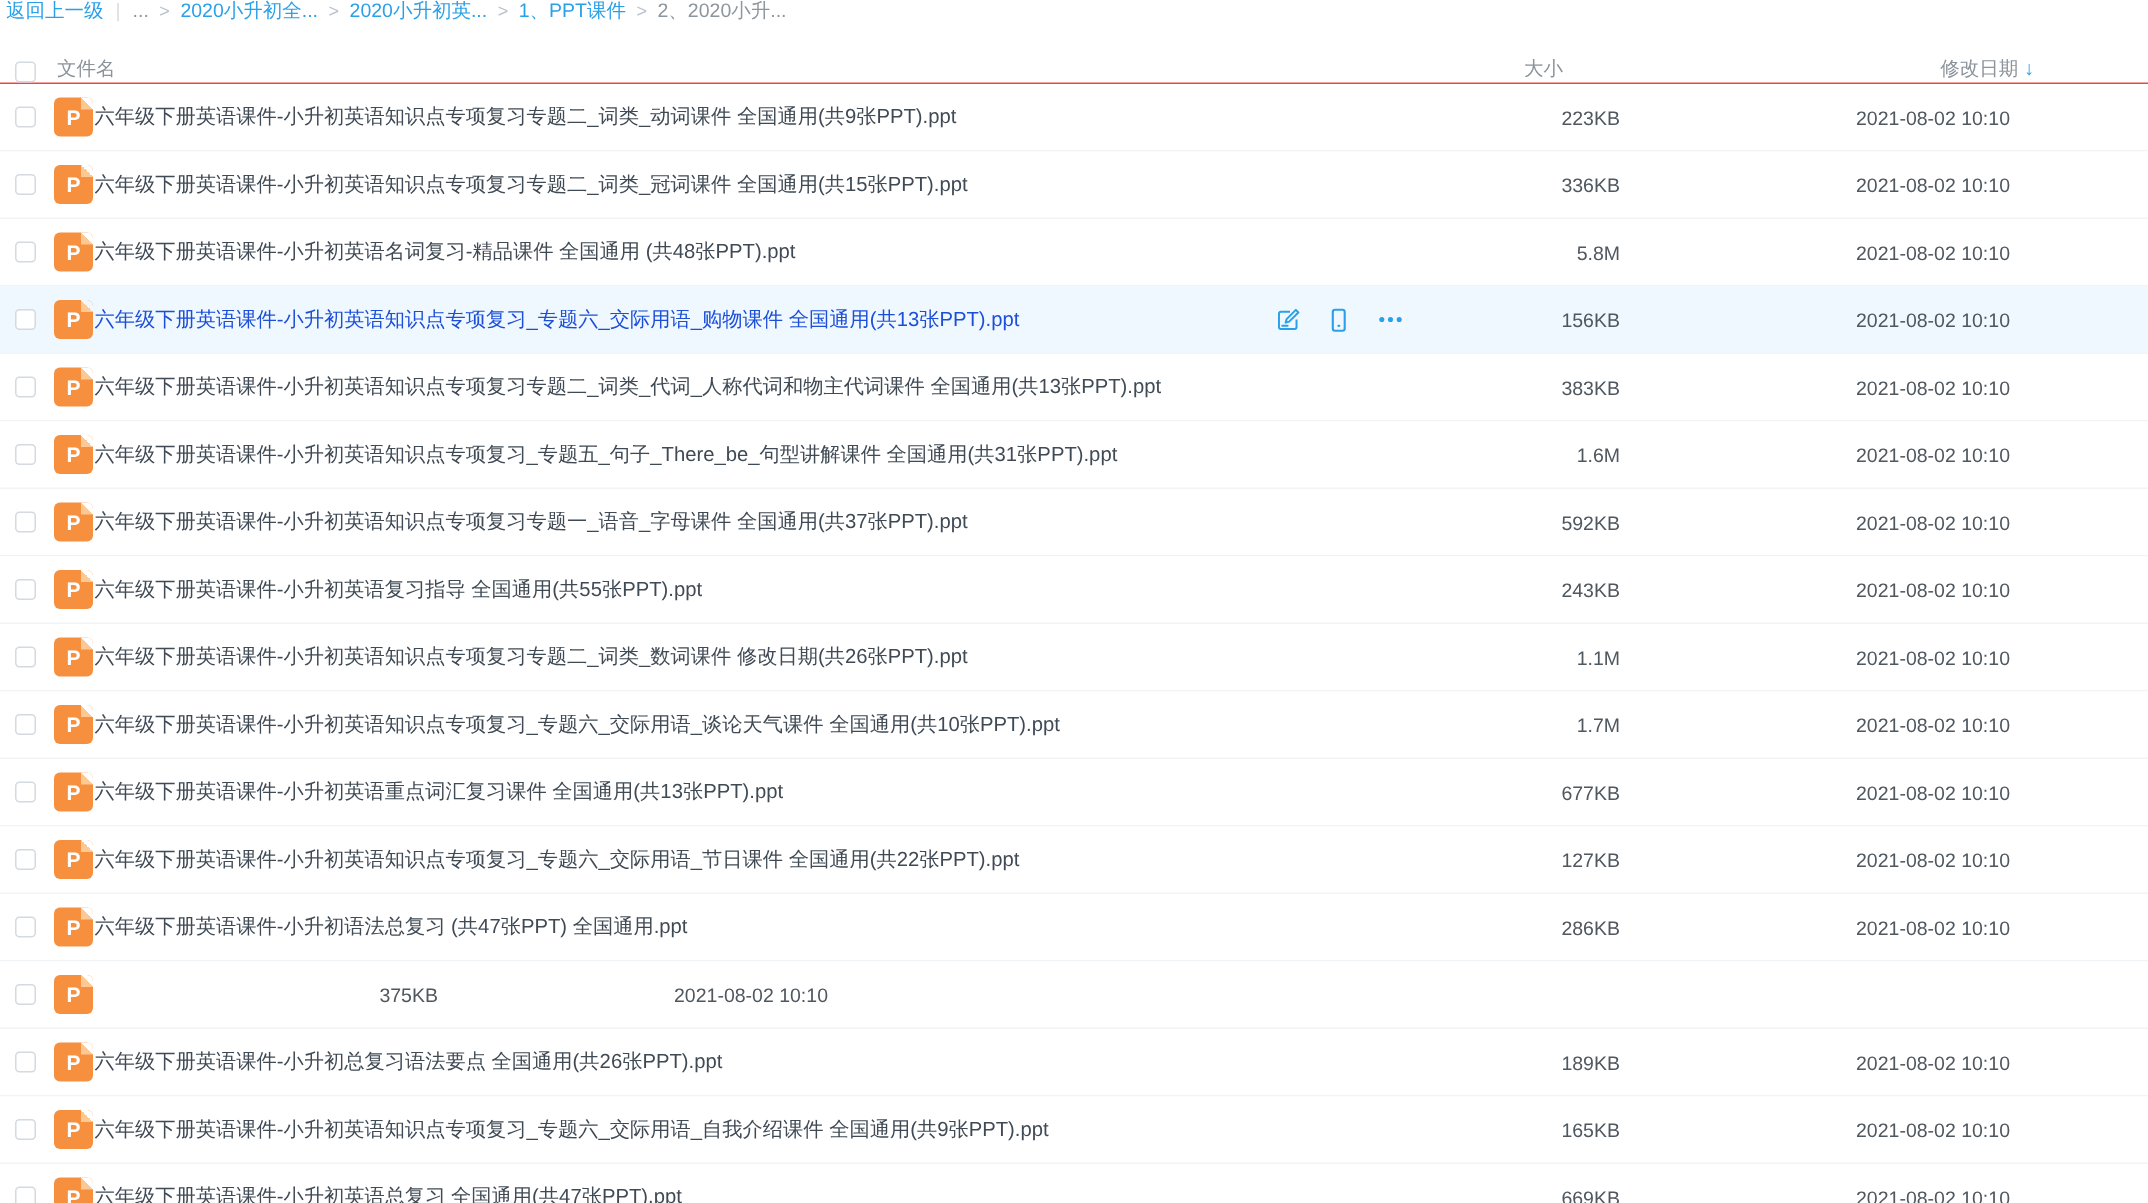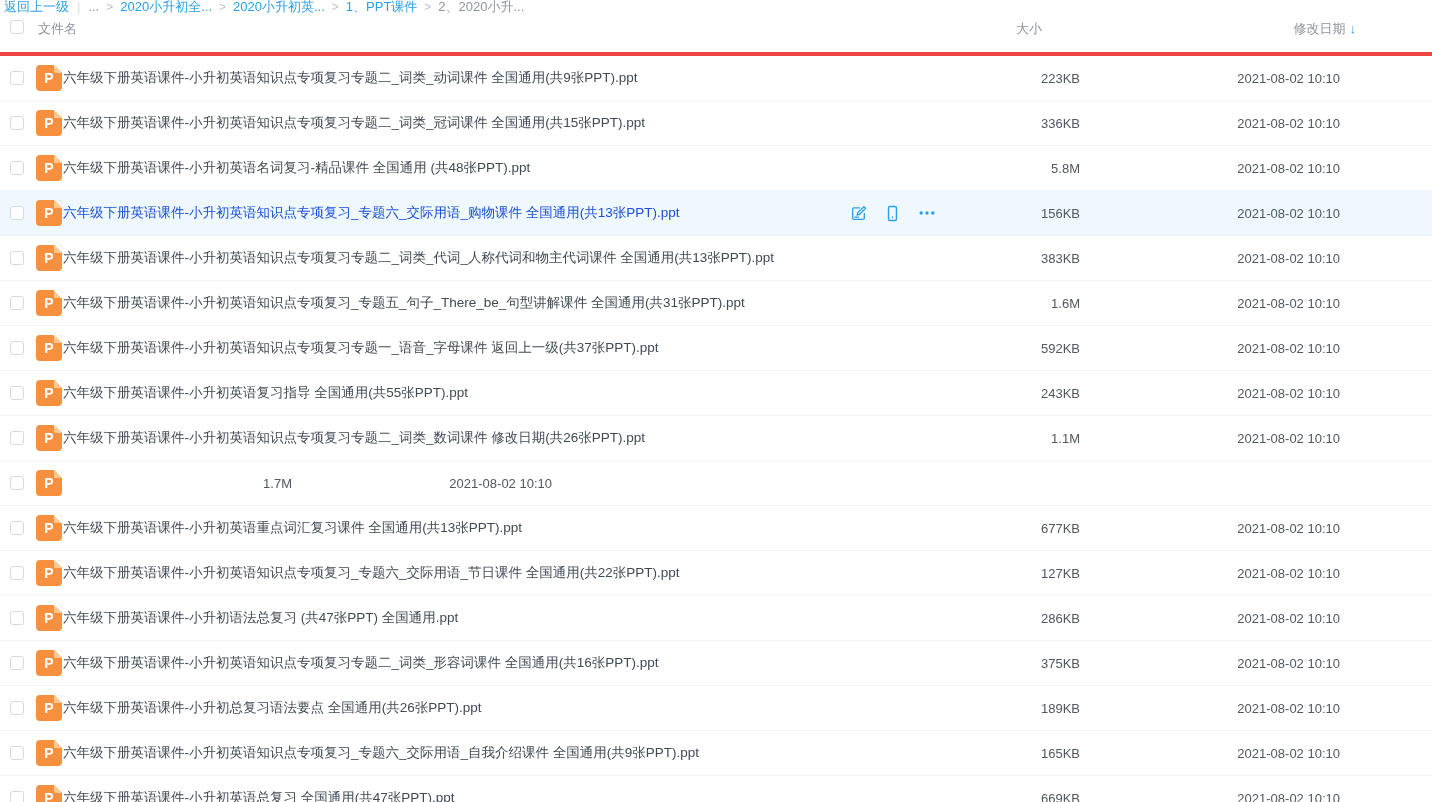--- a/index.html
+++ b/index.html
@@ -25,9 +25,9 @@
 
   
   .thead {
-    display: flex; align-items: flex-start;
+    display: flex; align-items: flex-end;
     height: 36px; margin-top: 5px;
-    border-bottom: 4px solid #ef4444;
+    border-bottom: 1px solid #ef4444;
     color: #8b939b; font-size: 13px;
   }
   .h-name { margin-left: 14px; flex: 1; }

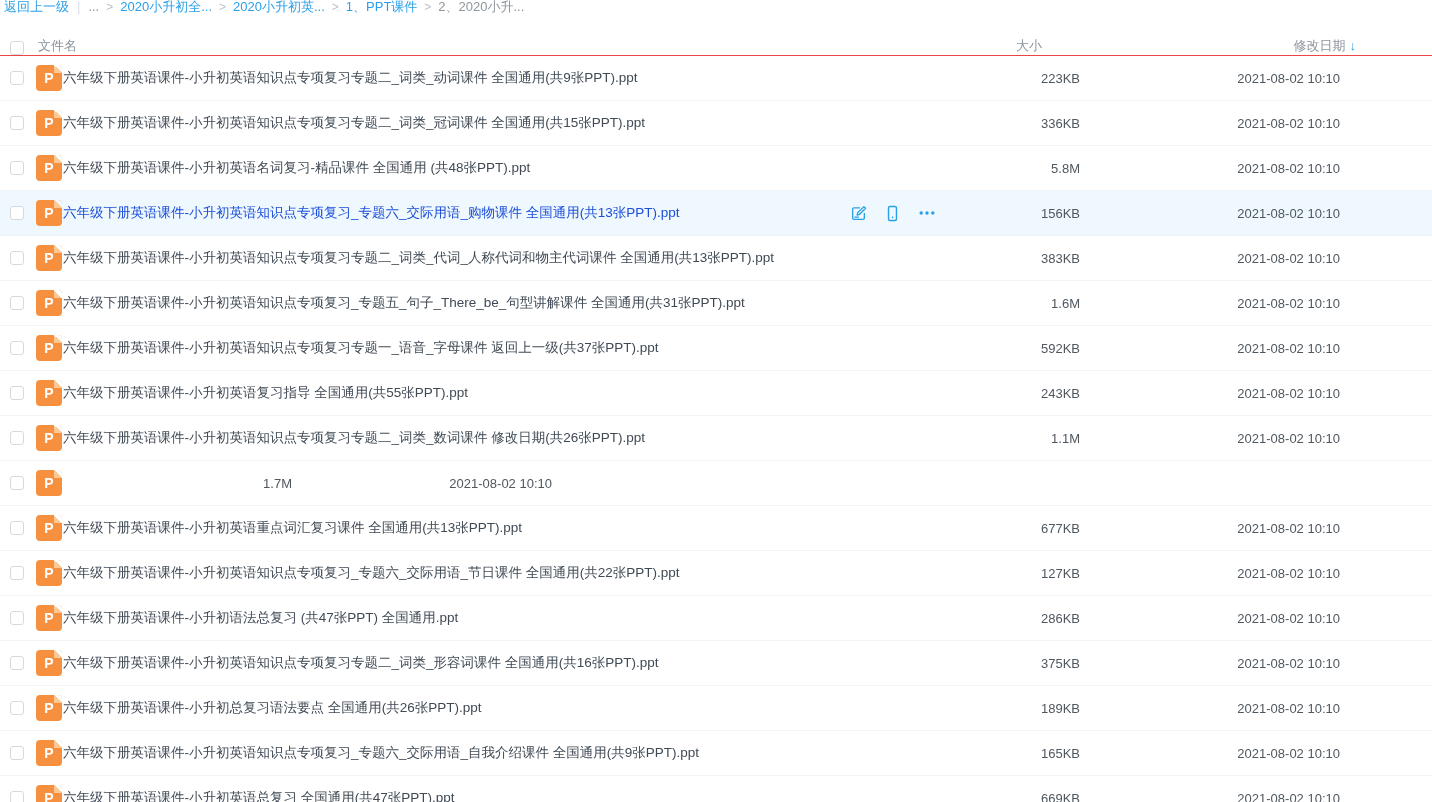--- a/index.html
+++ b/index.html
@@ -288,7 +288,7 @@
     <div class="row">
     <span class="cb"></span>
     <span class="ppt-icon">P</span>
-    <span class="fname">六年级下册英语课件-小升初英语知识点专项复习专题一_语音_字母课件 返回上一级(共37张PPT).ppt</span>
+    <span class="fname">六年级下册英语课件-小升初英语知识点专项复习专题一_语音_字母课件 全国通用(共37张PPT).ppt</span>
     <span class="actions">
       <span class="action-btn">
         <svg width="17" height="17" viewBox="0 0 18 18" fill="none" stroke="currentColor" stroke-width="1.4">

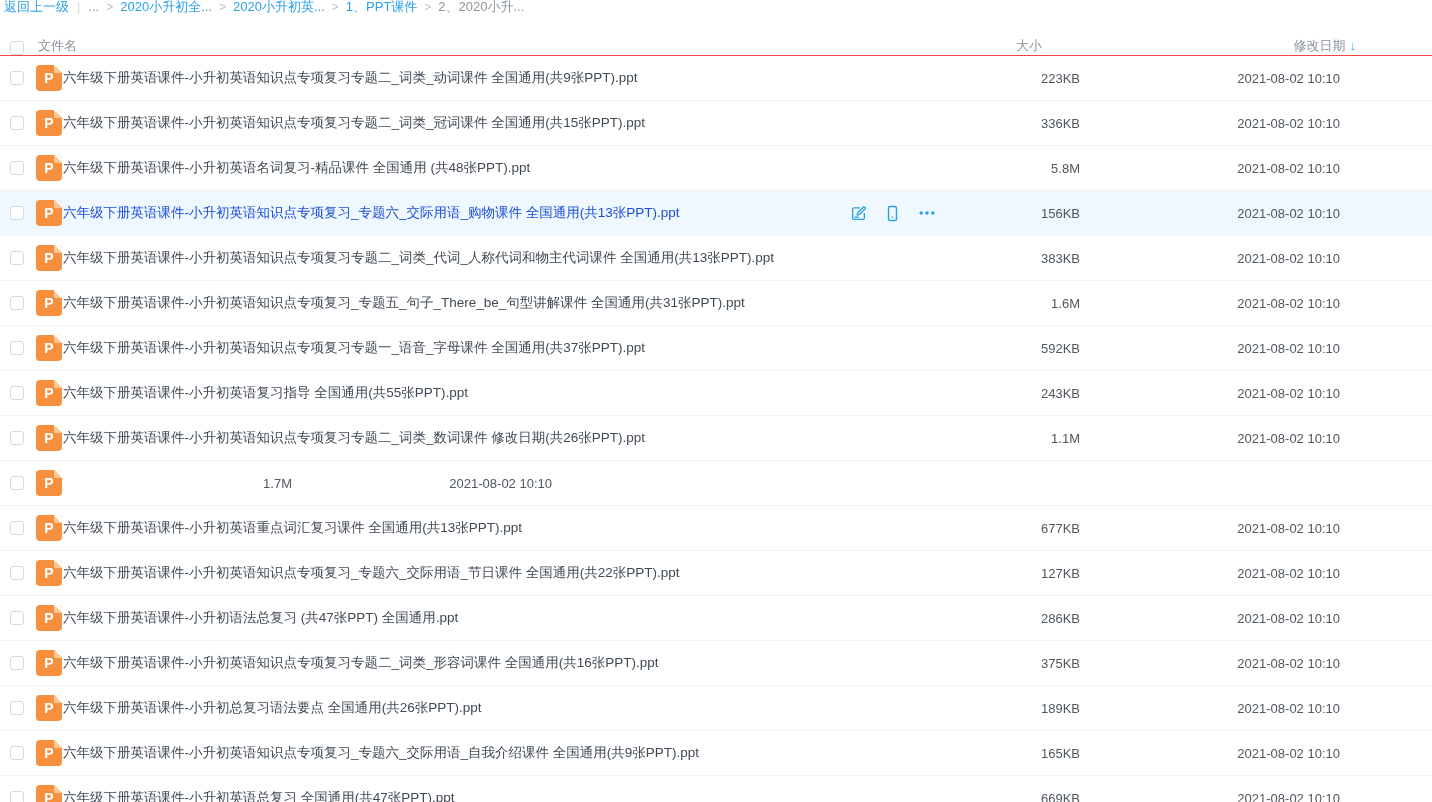--- a/index.html
+++ b/index.html
@@ -375,6 +375,7 @@
     <div class="row">
     <span class="cb"></span>
     <span class="ppt-icon">P</span>
+    <span class="fname">六年级下册英语课件-小升初英语知识点专项复习_专题六_交际用语_谈论天气课件 全国通用(共10张PPT).ppt</span>
     <span class="actions">
       <span class="action-btn">
         <svg width="17" height="17" viewBox="0 0 18 18" fill="none" stroke="currentColor" stroke-width="1.4">

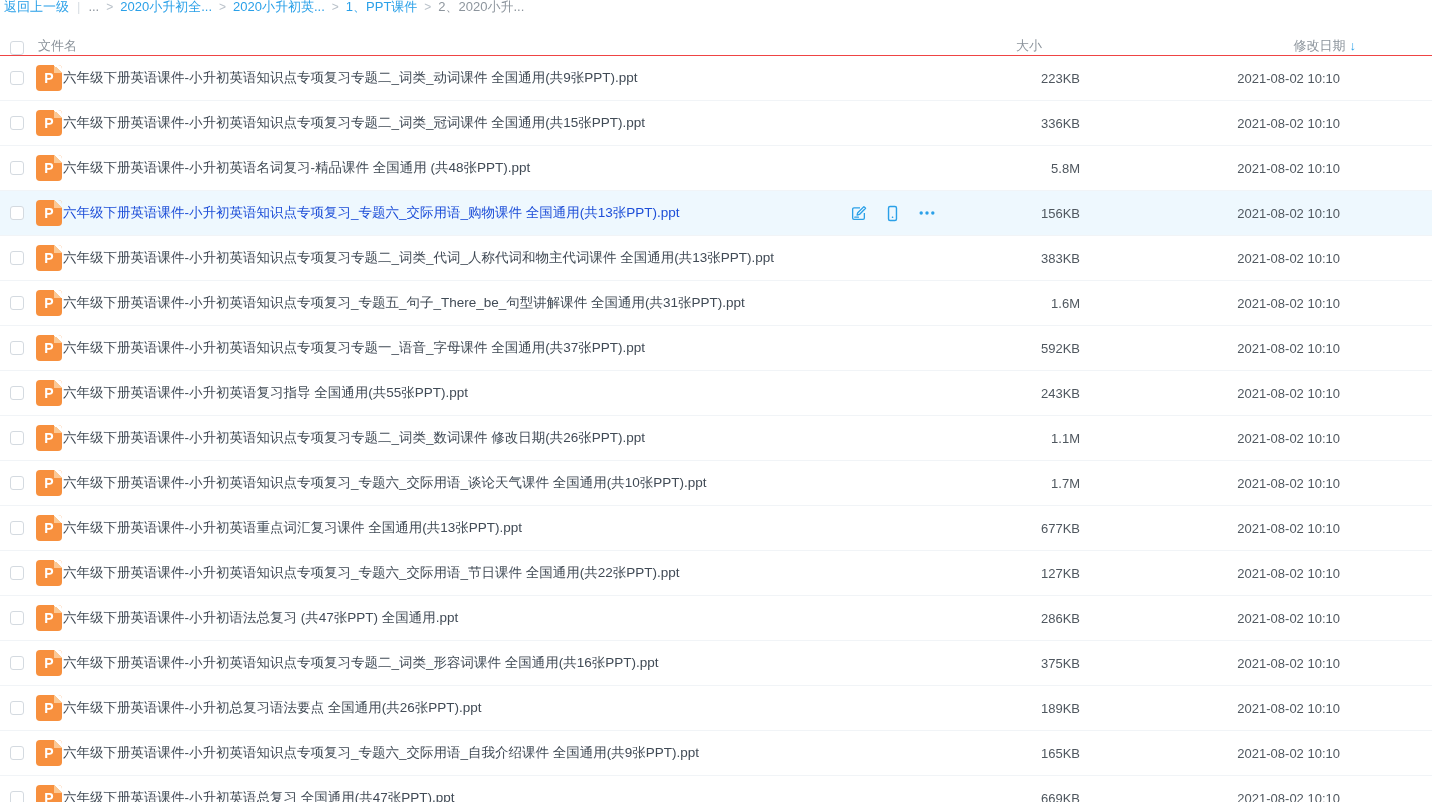--- a/index.html
+++ b/index.html
@@ -491,7 +491,6 @@
     <div class="row">
     <span class="cb"></span>
     <span class="ppt-icon">P</span>
-    <span class="fname">六年级下册英语课件-小升初英语知识点专项复习专题二_词类_形容词课件 全国通用(共16张PPT).ppt</span>
     <span class="actions">
       <span class="action-btn">
         <svg width="17" height="17" viewBox="0 0 18 18" fill="none" stroke="currentColor" stroke-width="1.4">

